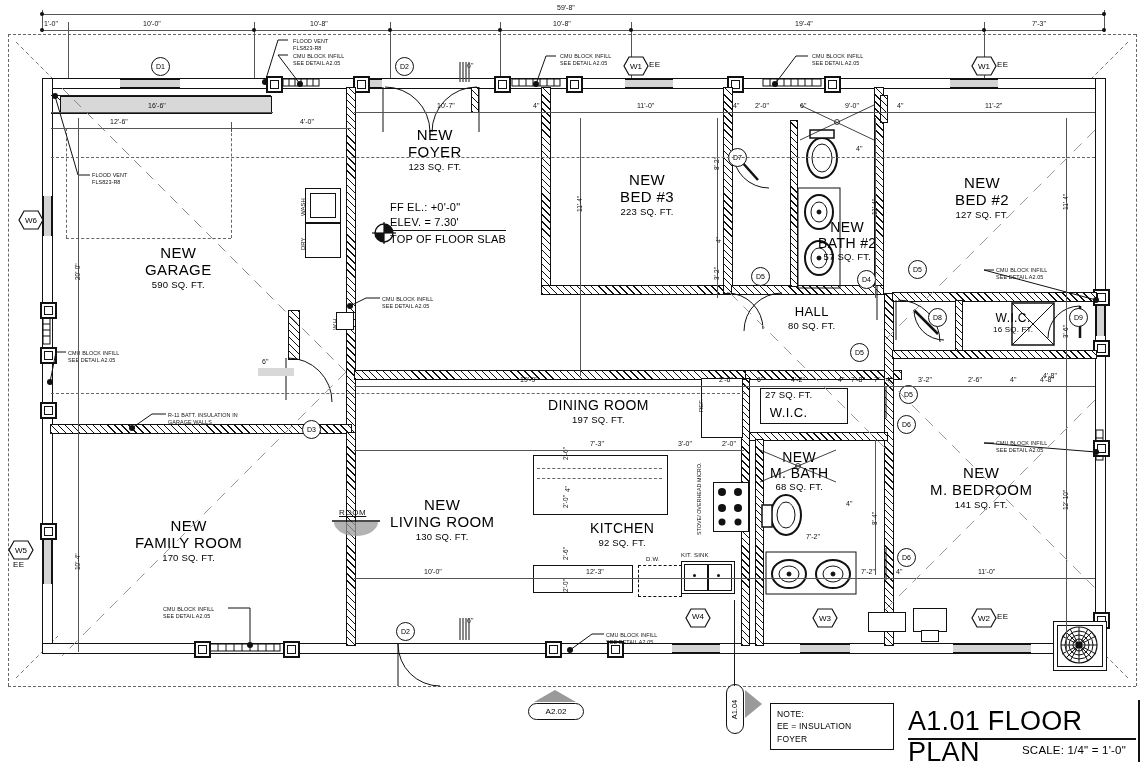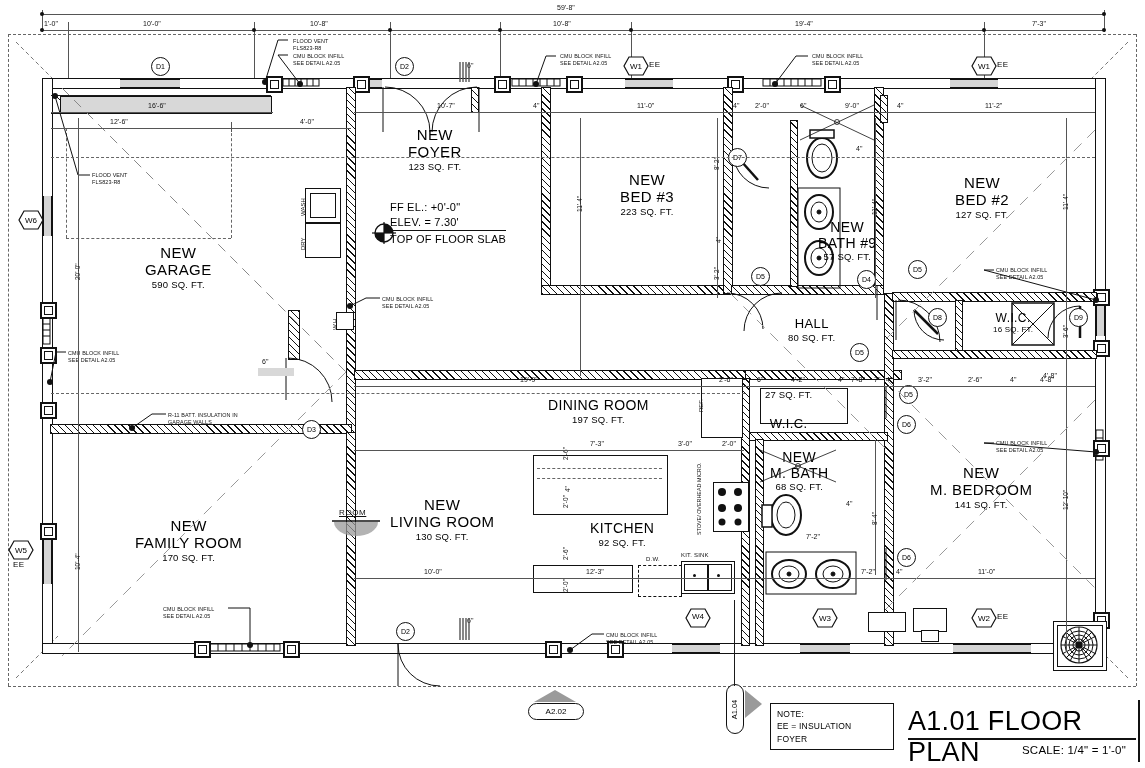--- a/index.html
+++ b/index.html
@@ -417,7 +417,7 @@
 
   <div class="roomname" style="left:818px;top:220px;font-size:14px;">
     <b>NEW</b>
-    <b>BATH #9</b>
+    <b>BATH #2</b>
     <span class="roomsf">57 SQ. FT.</span>
   </div>
 

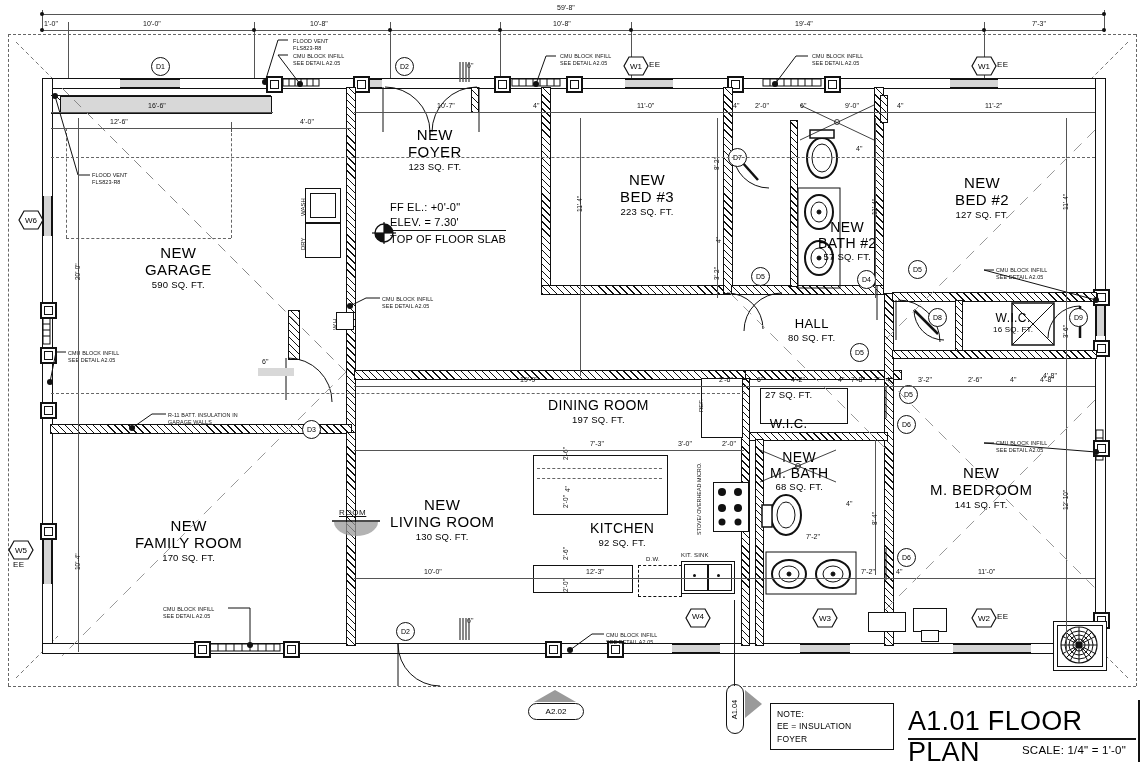--- a/index.html
+++ b/index.html
@@ -421,7 +421,7 @@
     <span class="roomsf">57 SQ. FT.</span>
   </div>
 
-  <div class="roomname" style="left:788px;top:317px;font-size:13px;">
+  <div class="roomname" style="left:788px;top:305px;font-size:13px;">
     <b>HALL</b>
     <span class="roomsf">80 SQ. FT.</span>
   </div>

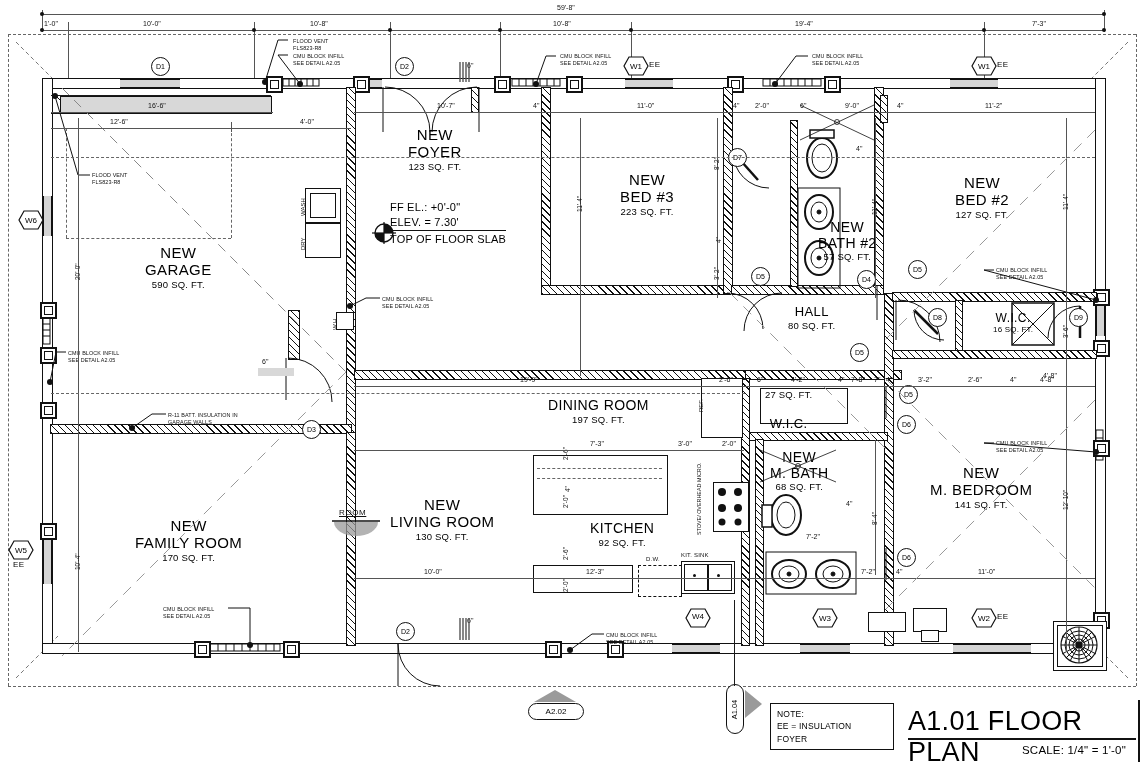--- a/index.html
+++ b/index.html
@@ -428,7 +428,7 @@
 
   <div class="box" style="left:760px;top:388px;width:86px;height:34px;"></div>
   <div class="roomname" style="left:765px;top:390px;font-size:13px;">
-    <span class="roomsf" style="margin:0 0 16px 0;">27 SQ. FT.</span>
+    <span class="roomsf" style="margin:0 0 5px 0;">27 SQ. FT.</span>
     <b>W.I.C.</b>
   </div>
 

